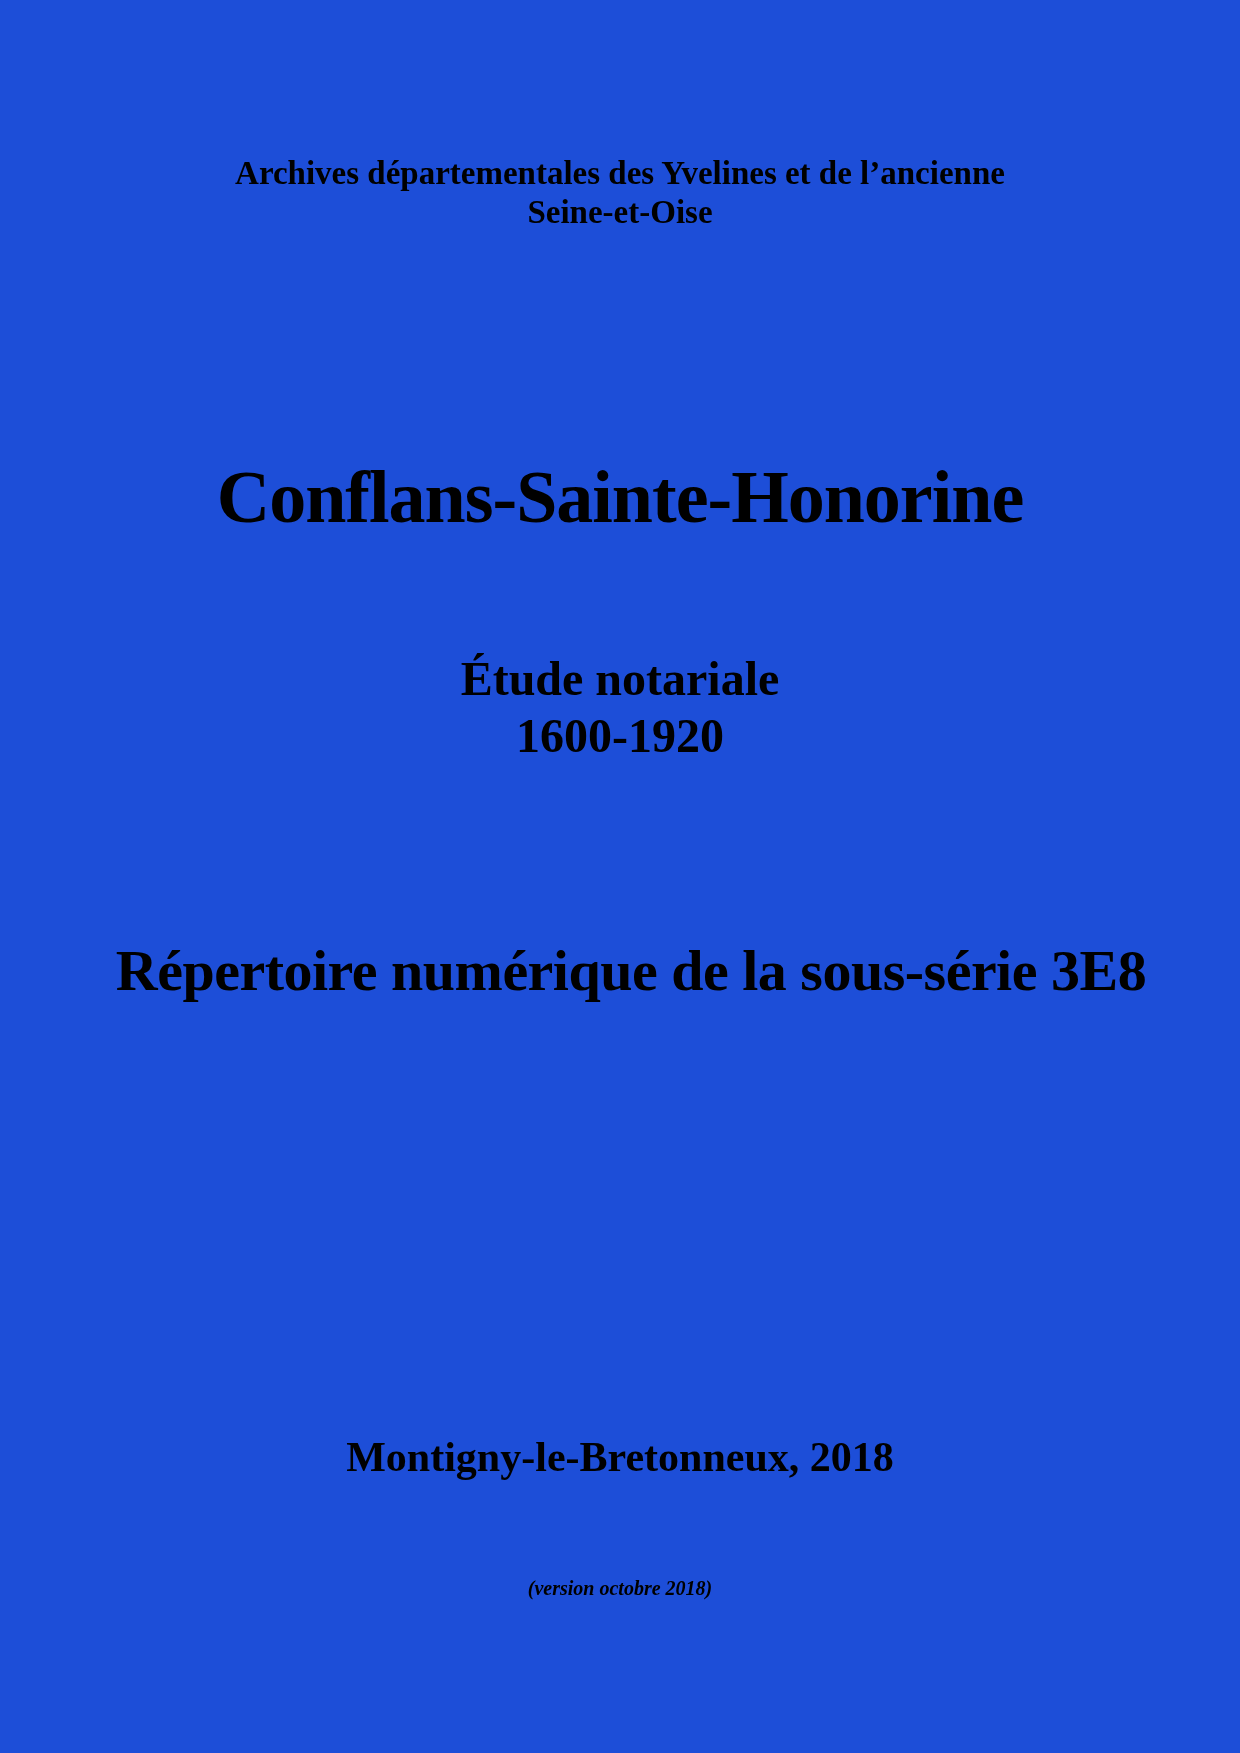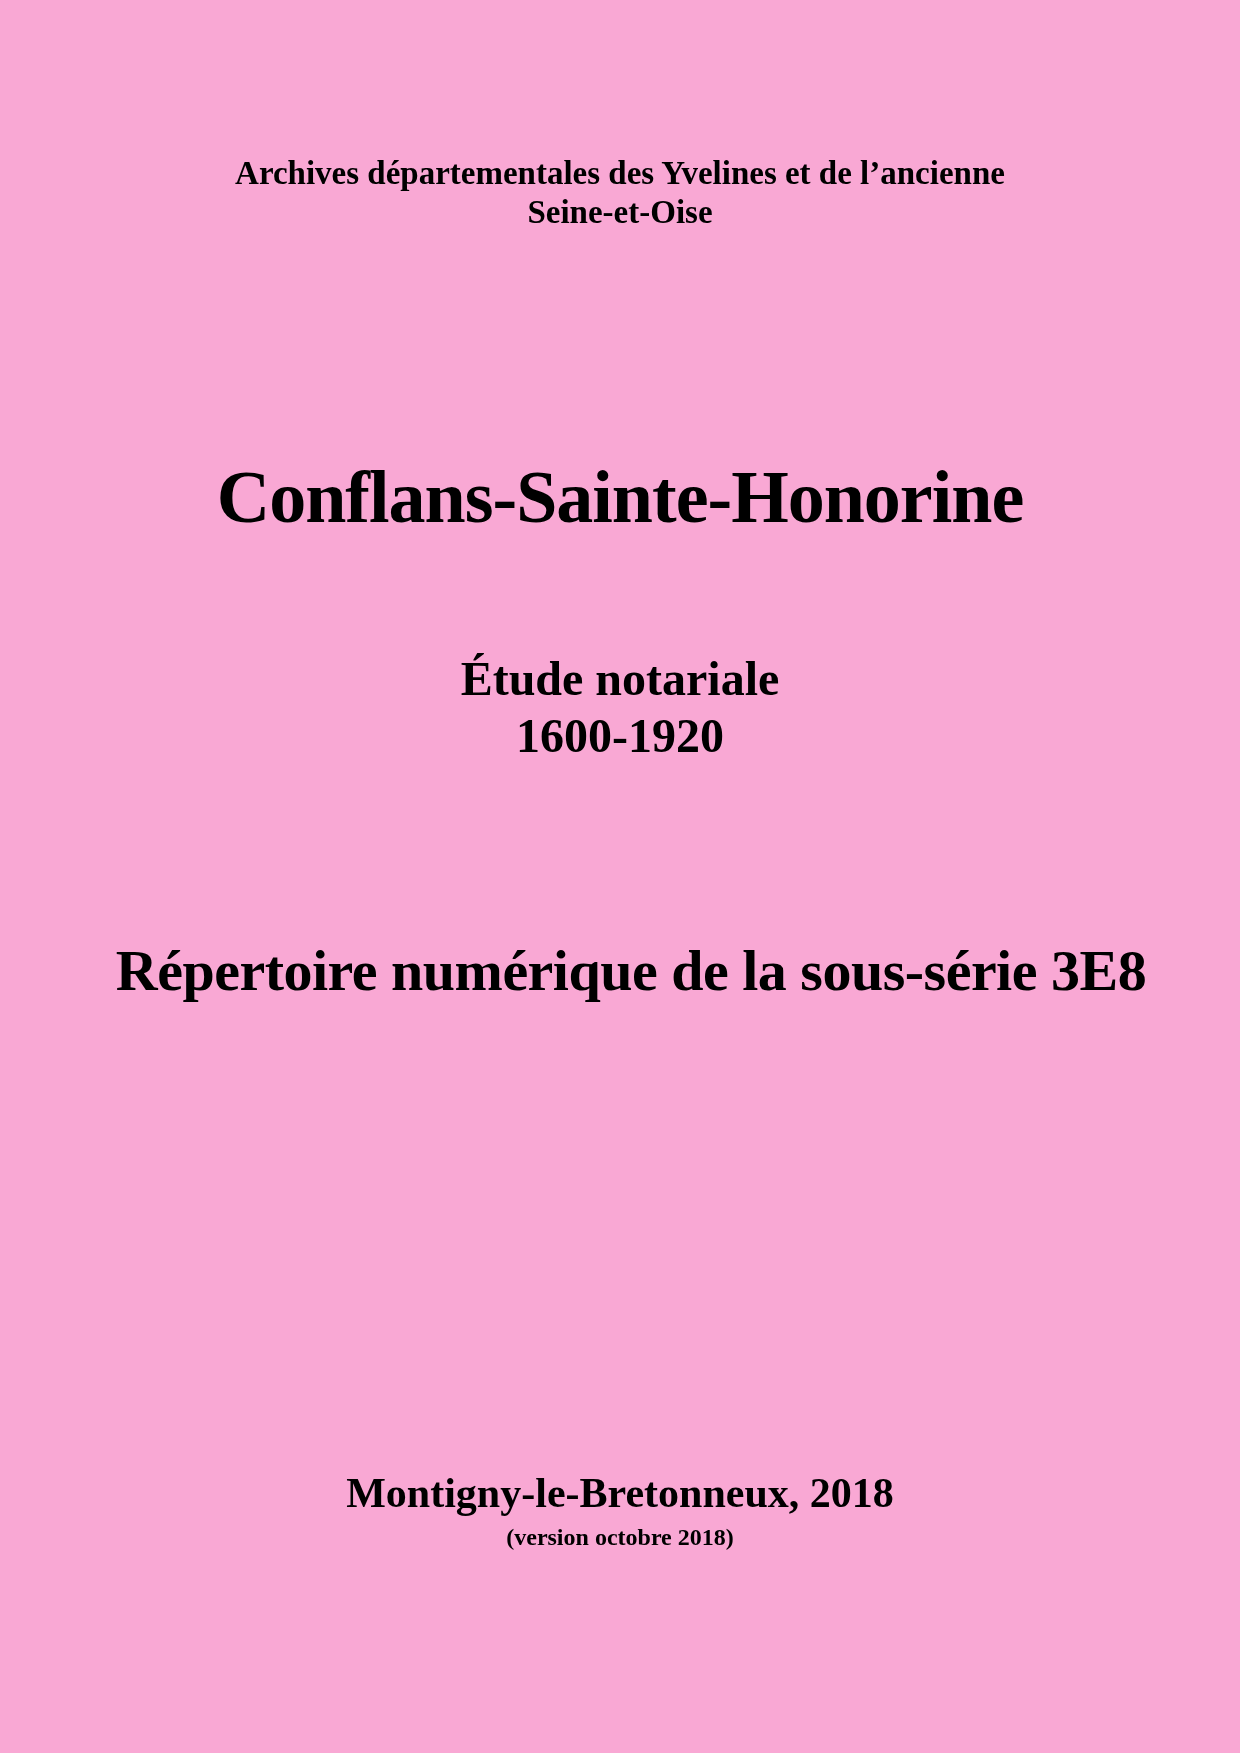--- a/index.html
+++ b/index.html
@@ -11,7 +11,7 @@
     position: relative;
     width: 1240px;
     height: 1753px;
-    background: #f9a8d4;
+    background: #1d4ed8;
     overflow: hidden;
     font-family: "Liberation Serif", "DejaVu Serif", serif;
     font-weight: bold;

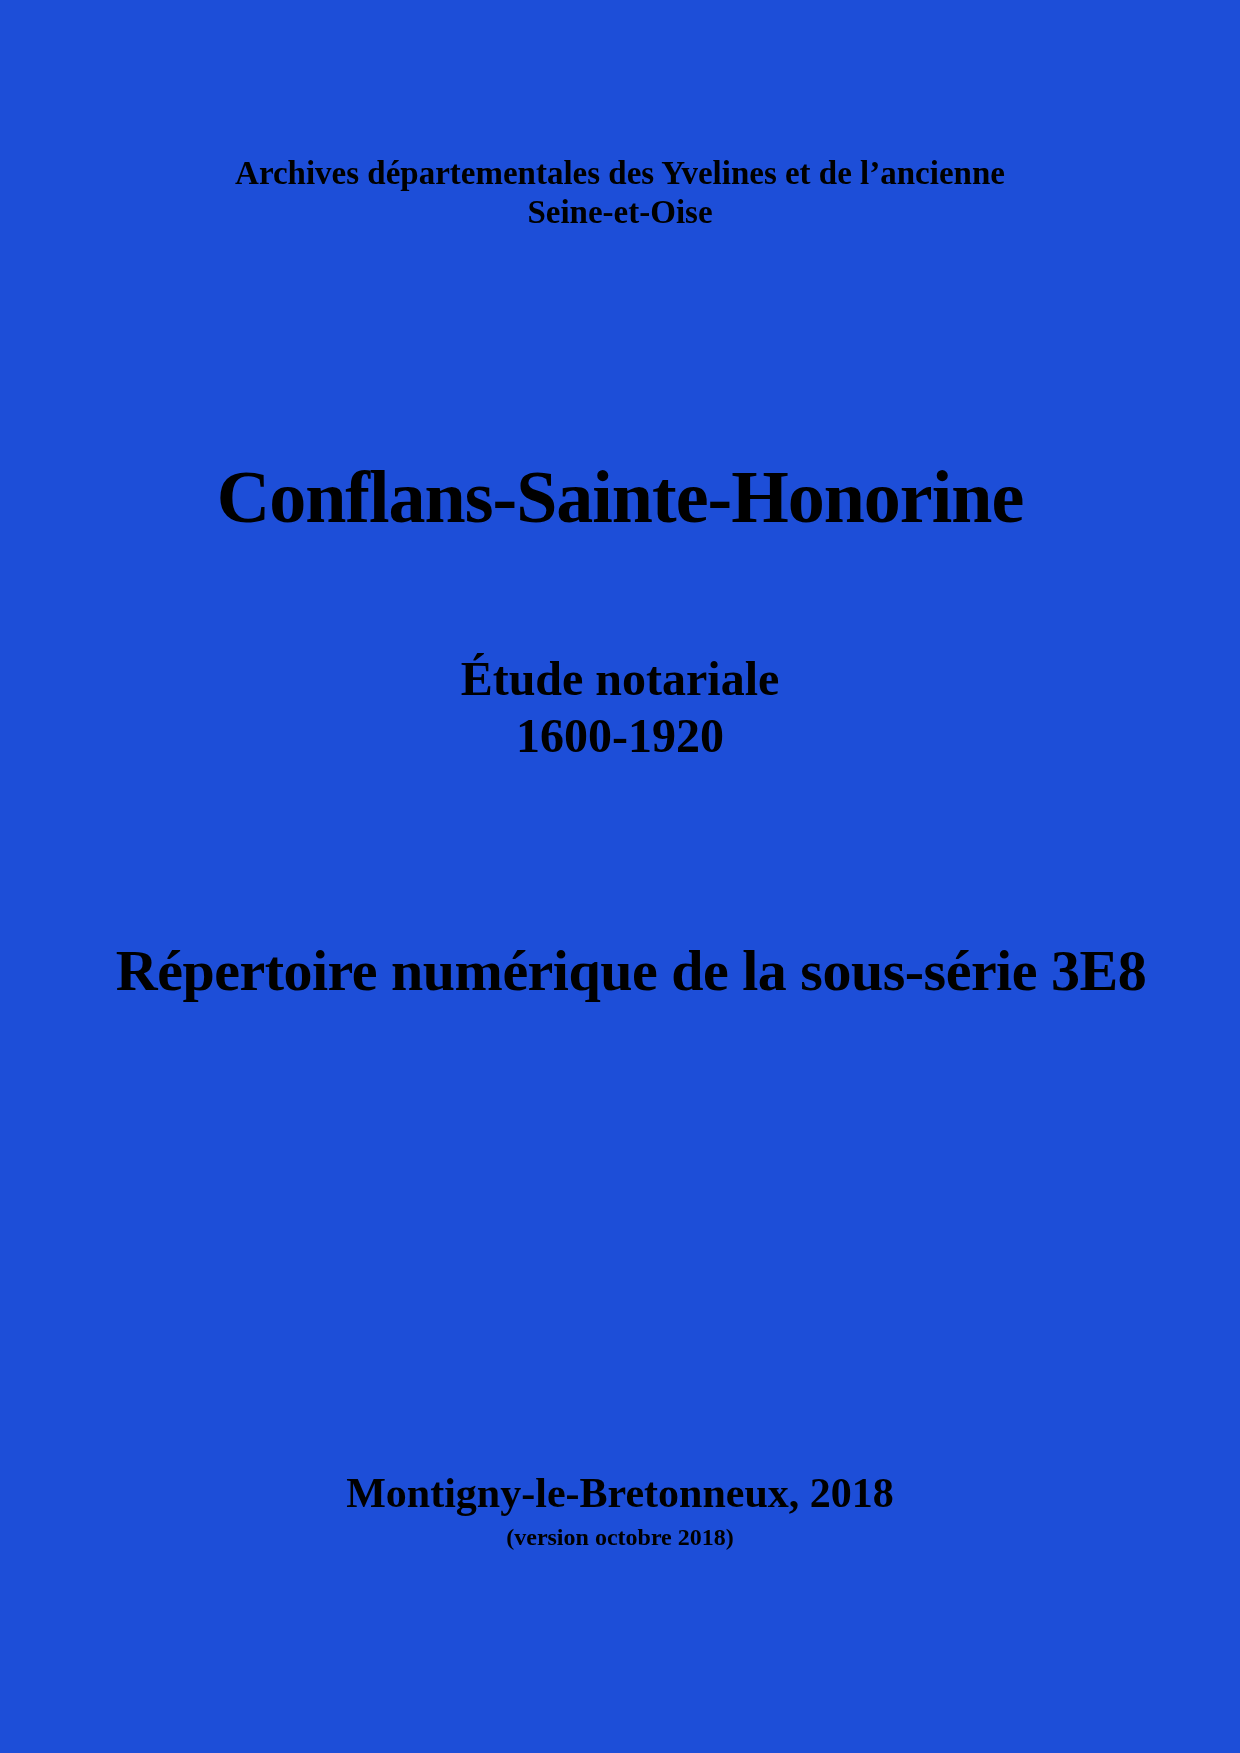--- a/index.html
+++ b/index.html
@@ -31,7 +31,7 @@
   .sub-1 { top: 655px; font-size: 48px; }
   .sub-2 { top: 712px; font-size: 48px; }
   .series { top: 942px; font-size: 58px; letter-spacing: -0.5px; margin-left: 11px; }
-  .imprint-1 { top: 1472px; font-size: 42px; }
+  .imprint-1 { top: 1436px; font-size: 42px; }
   .imprint-2 { top: 1525px; font-size: 24px; }
 </style>
 </head>

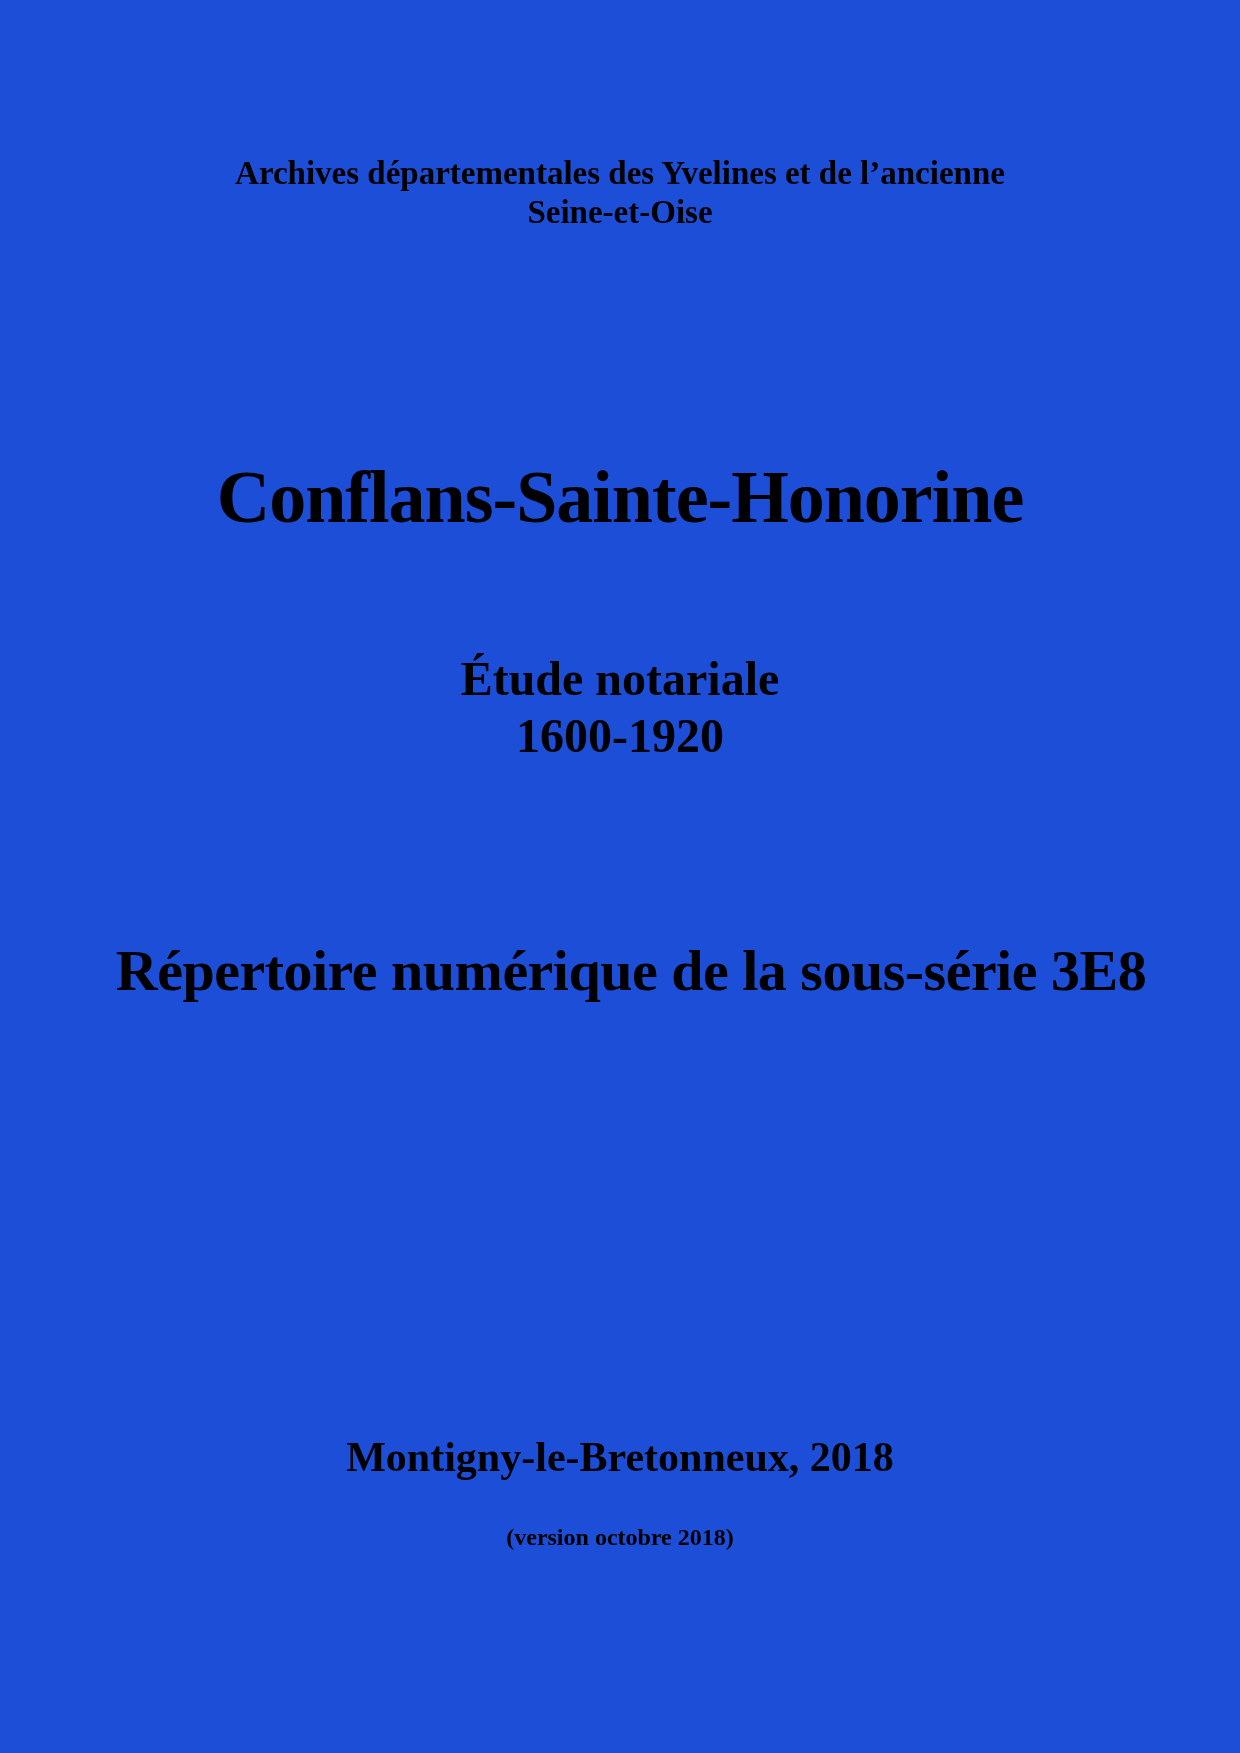--- a/index.html
+++ b/index.html
@@ -32,7 +32,7 @@
   .sub-2 { top: 712px; font-size: 48px; }
   .series { top: 942px; font-size: 58px; letter-spacing: -0.5px; margin-left: 11px; }
   .imprint-1 { top: 1436px; font-size: 42px; }
-  .imprint-2 { top: 1525px; font-size: 24px; }
+  .imprint-2 { top: 1578px; font-size: 20px; font-style: italic; }
 </style>
 </head>
 <body>

